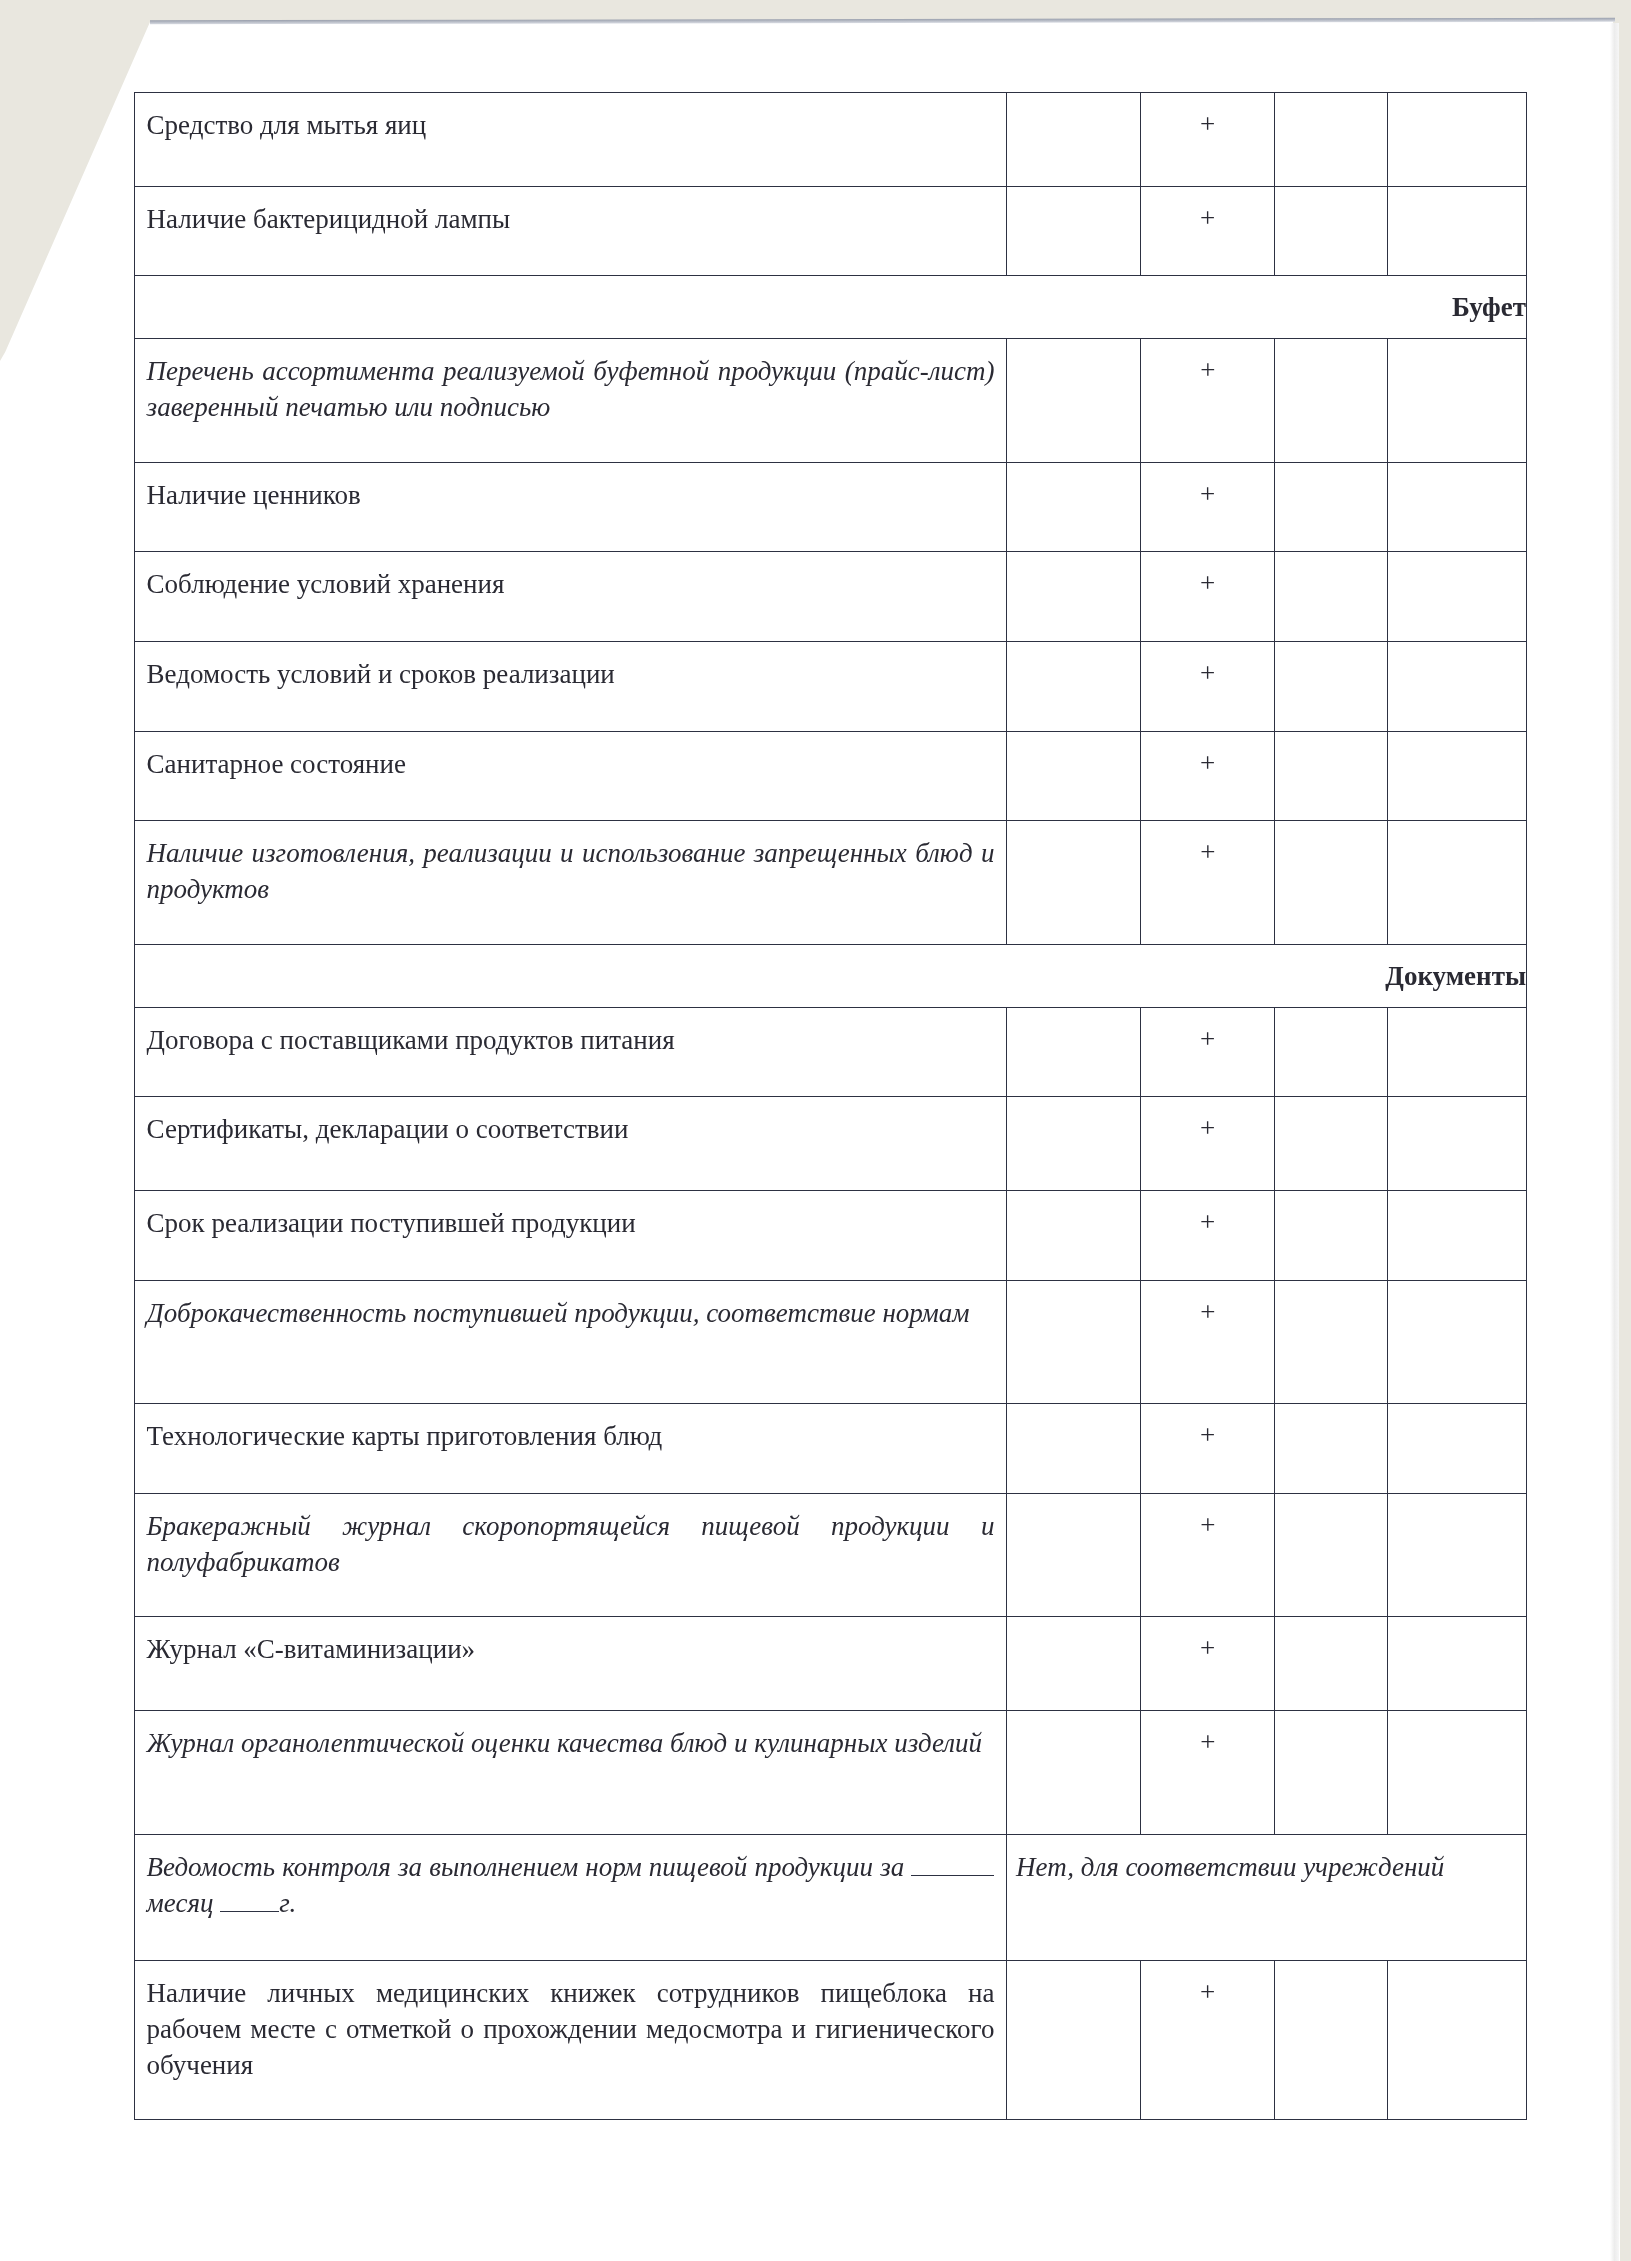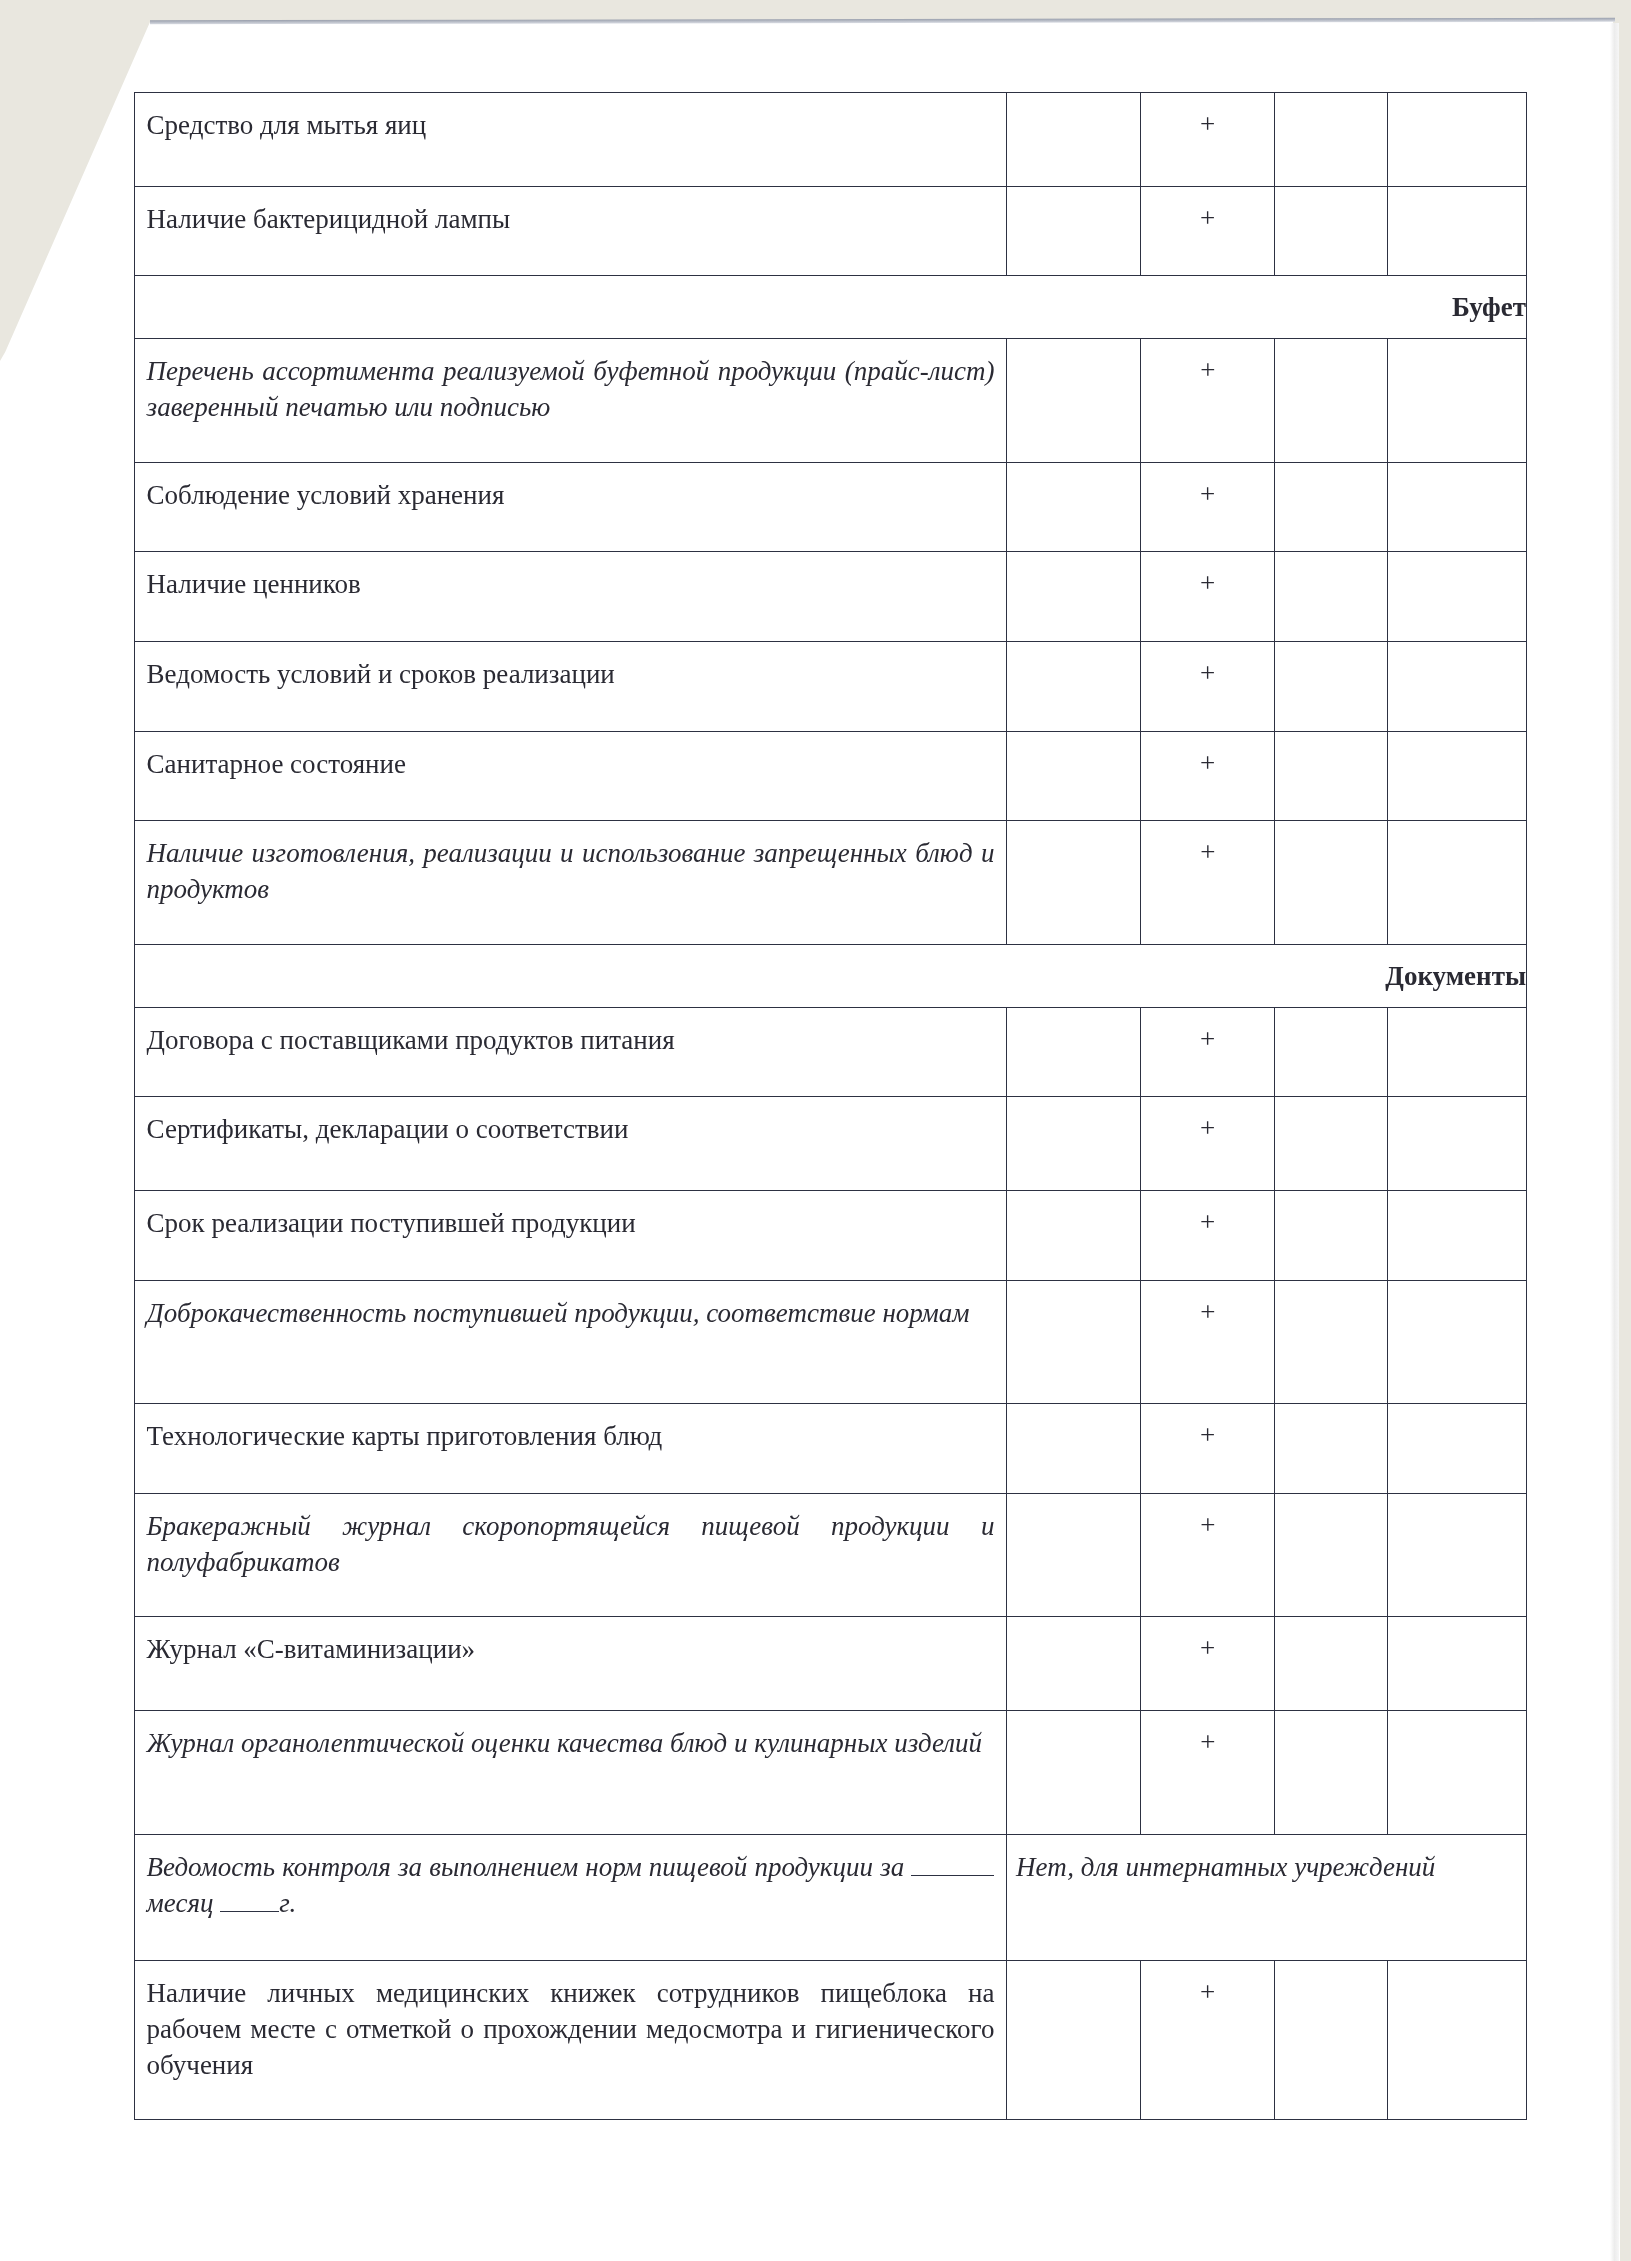--- a/index.html
+++ b/index.html
@@ -90,14 +90,14 @@
       <td class="mark"></td>
     </tr>
     <tr class="h1">
+      <td class="name">Наличие ценников</td>
+      <td class="mark"></td>
+      <td class="mark">+</td>
+      <td class="mark"></td>
+      <td class="mark"></td>
+    </tr>
+    <tr class="h1">
       <td class="name">Соблюдение условий хранения</td>
-      <td class="mark"></td>
-      <td class="mark">+</td>
-      <td class="mark"></td>
-      <td class="mark"></td>
-    </tr>
-    <tr class="h1">
-      <td class="name">Наличие ценников</td>
       <td class="mark"></td>
       <td class="mark">+</td>
       <td class="mark"></td>

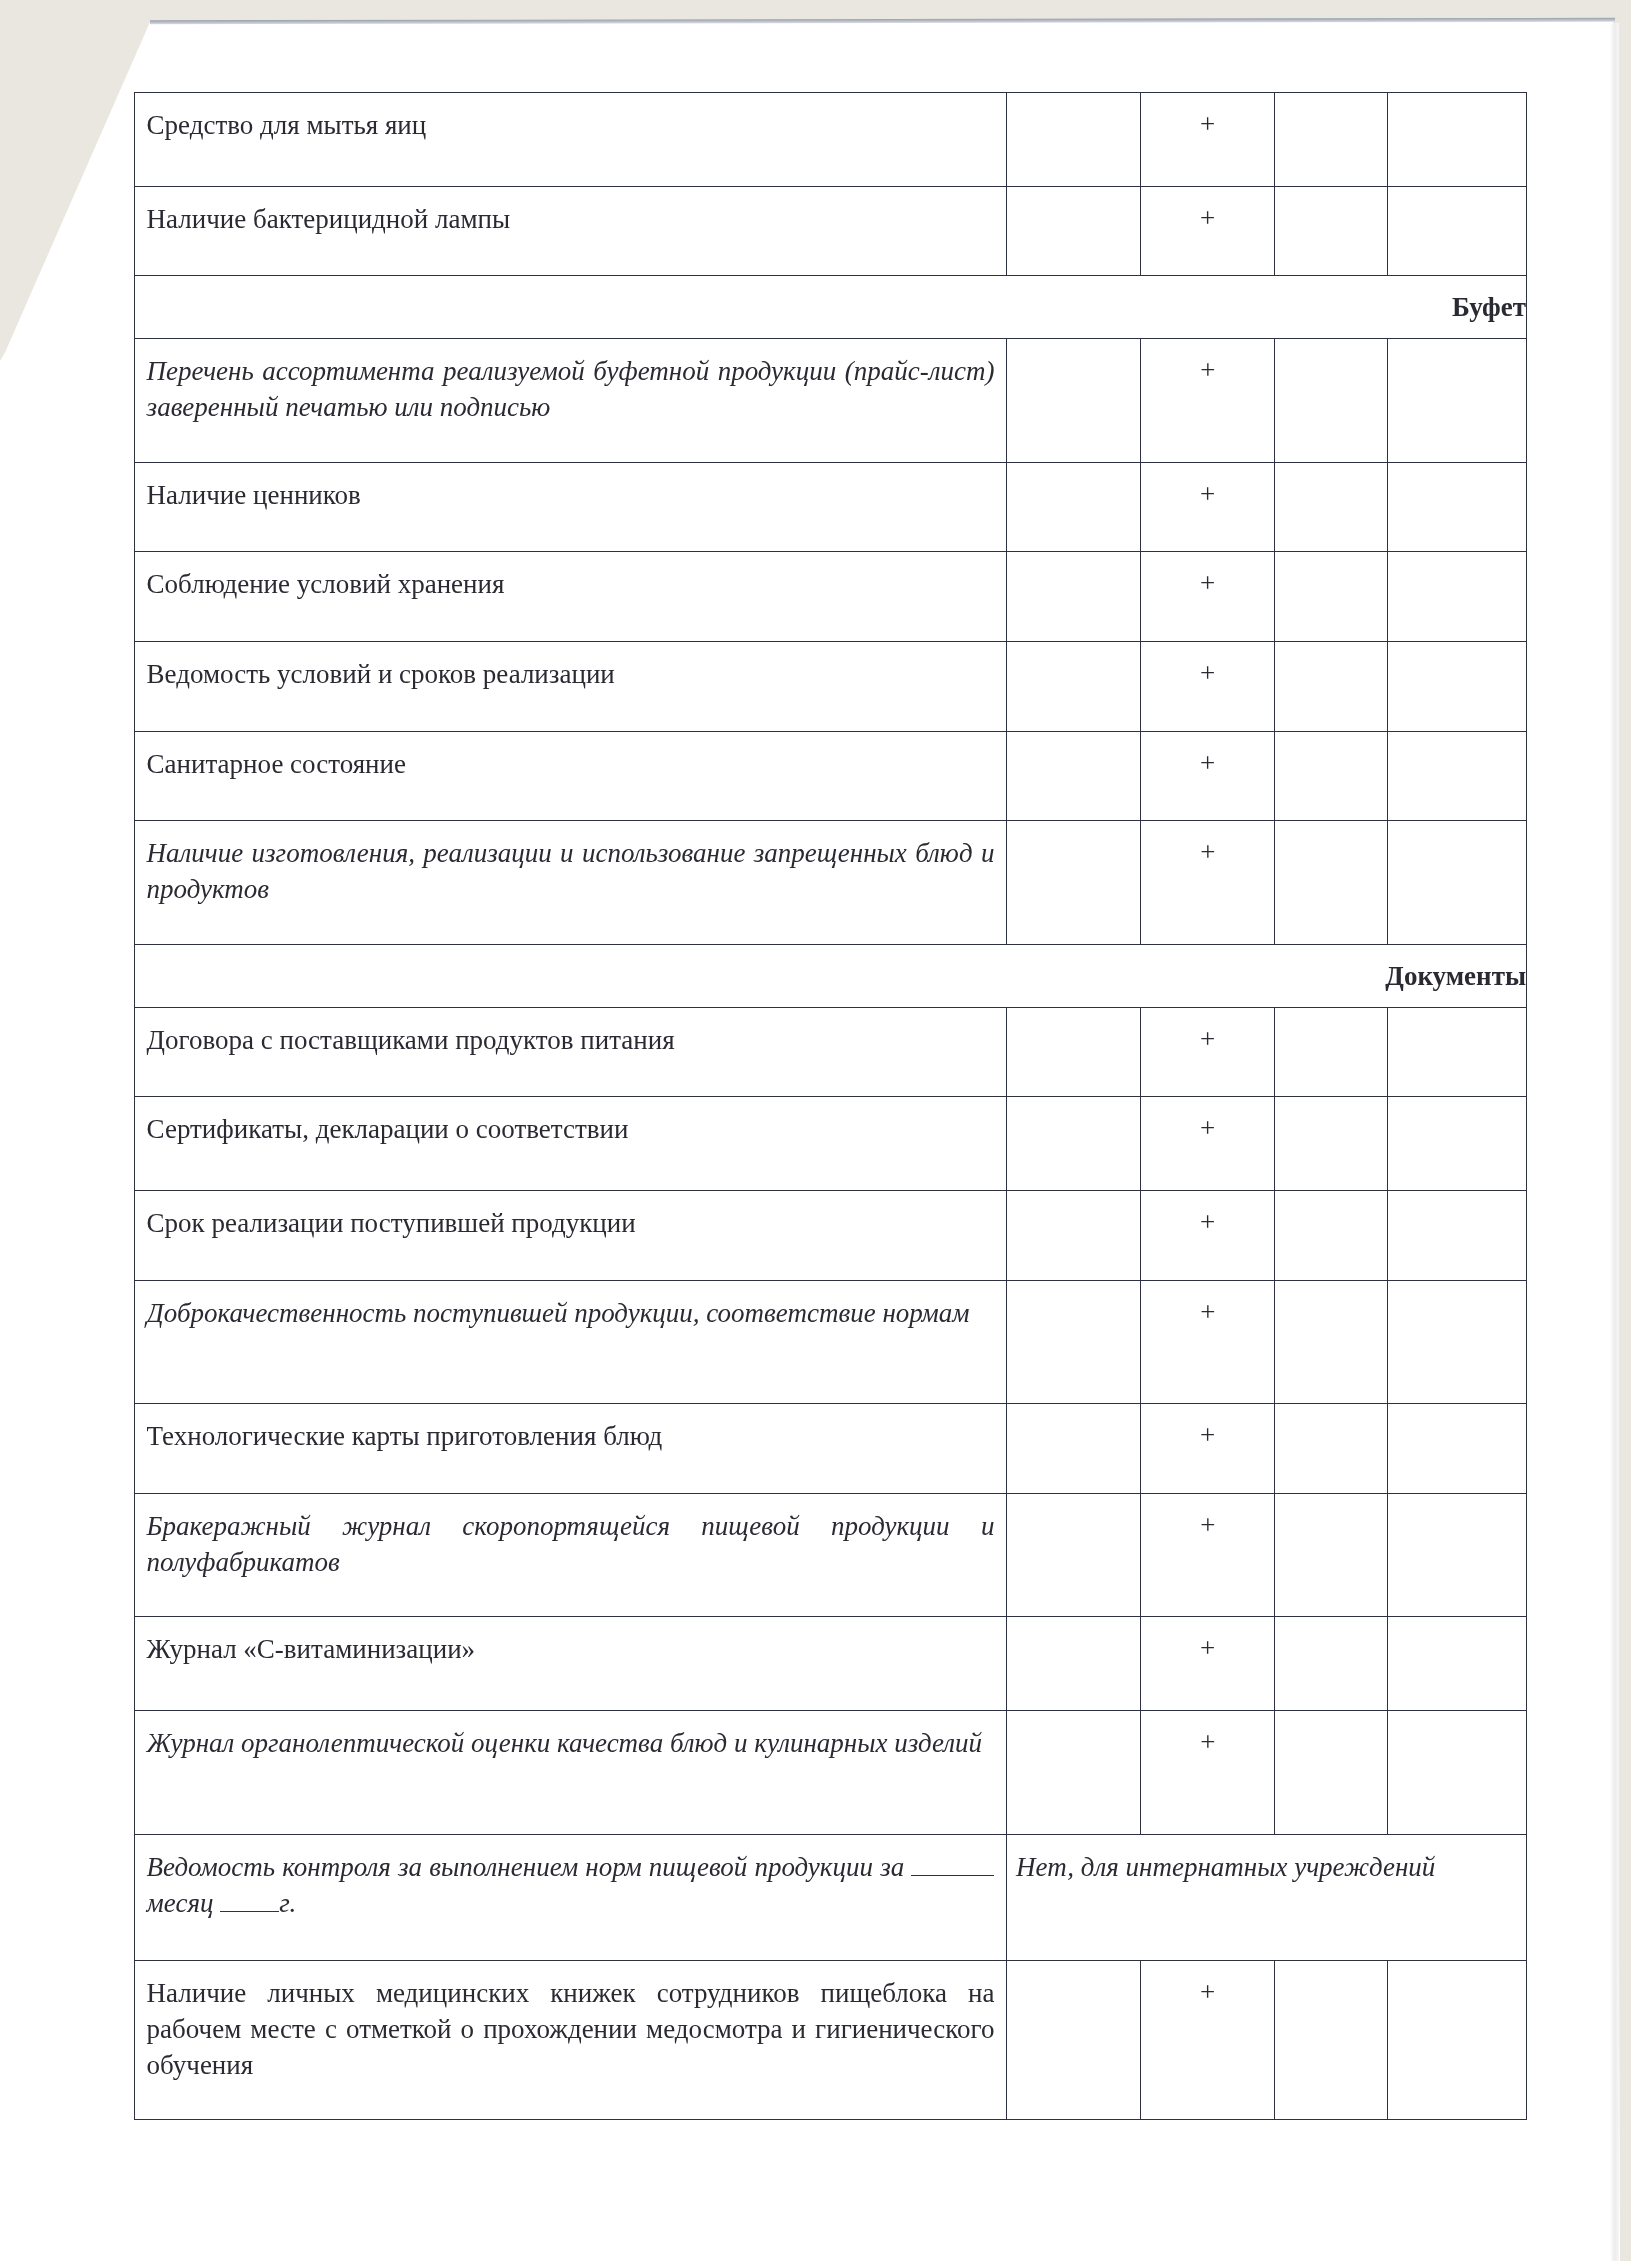--- a/index.html
+++ b/index.html
@@ -187,7 +187,7 @@
 
     <tr class="h2">
       <td class="name"><span>Ведомость контроля за выполнением норм пищевой продукции за</span> <span class="gap"></span><span>месяц</span> <span class="gap short"></span><span>г.</span></td>
-      <td class="note" colspan="4">Нет, для интернатных учреждений</td>
+      <td class="note" colspan="4">Нет, для соответствии учреждений</td>
     </tr>
     <tr class="h3">
       <td class="name">Наличие личных медицинских книжек сотрудников пищеблока на рабочем месте с отметкой о прохождении медосмотра  и  гигиенического обучения</td>

